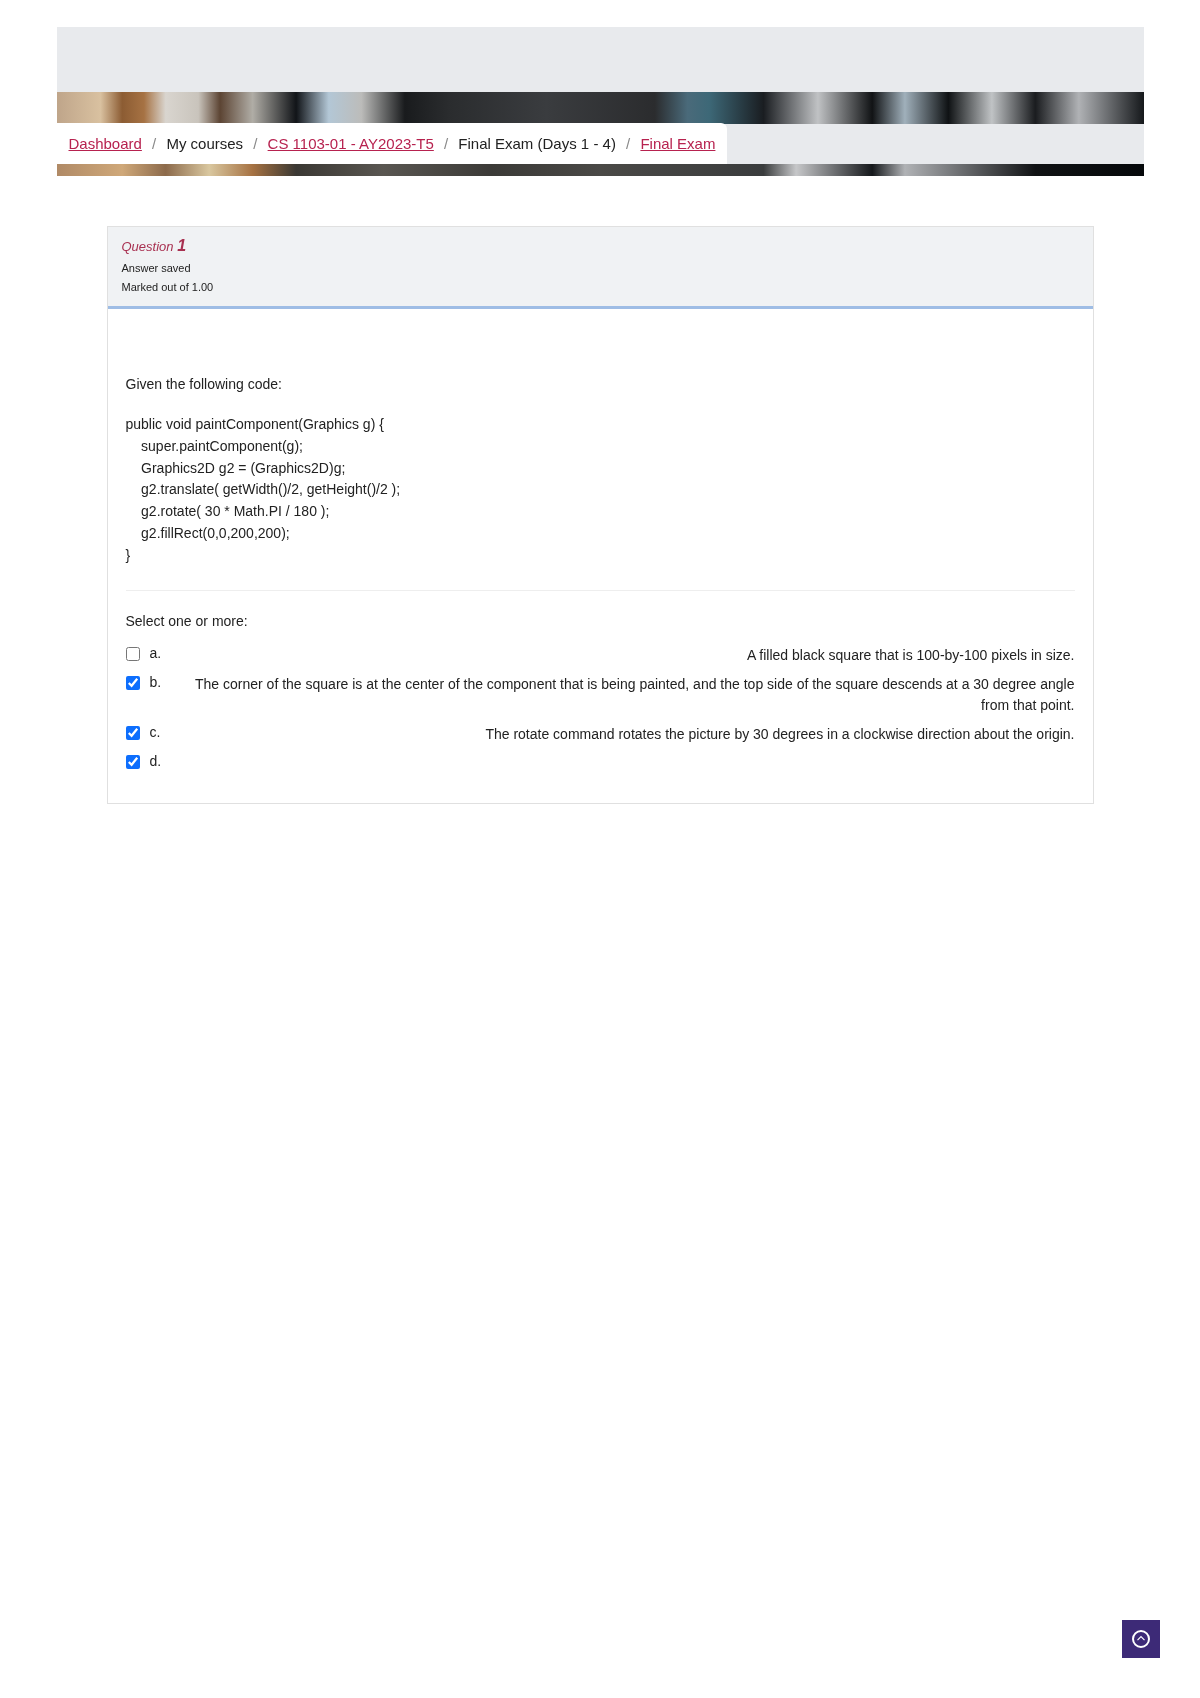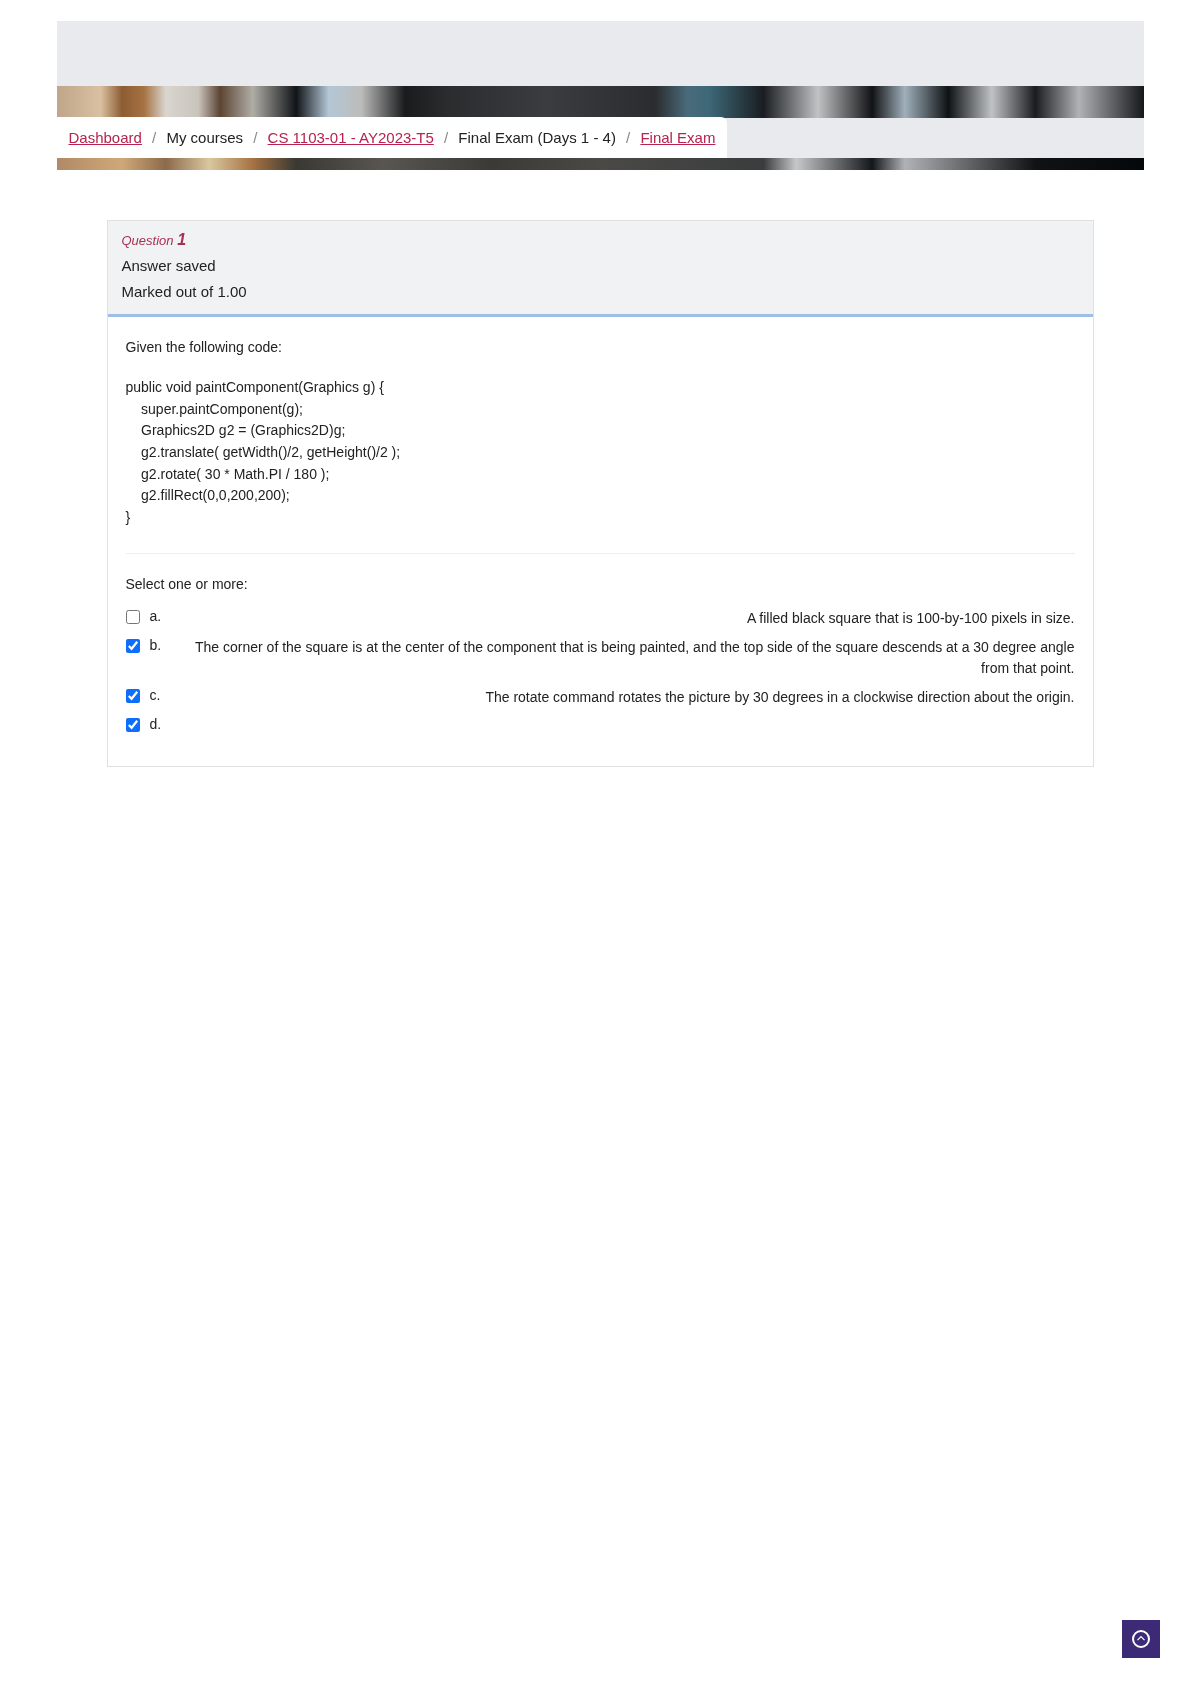--- a/index.html
+++ b/index.html
@@ -12,7 +12,7 @@
   .page {
     width: 1087px;
     margin: 0 auto;
-    padding-top: 21px;
+    padding-top: 27px;
   }
   .header-region {
     background: #e8eaed;

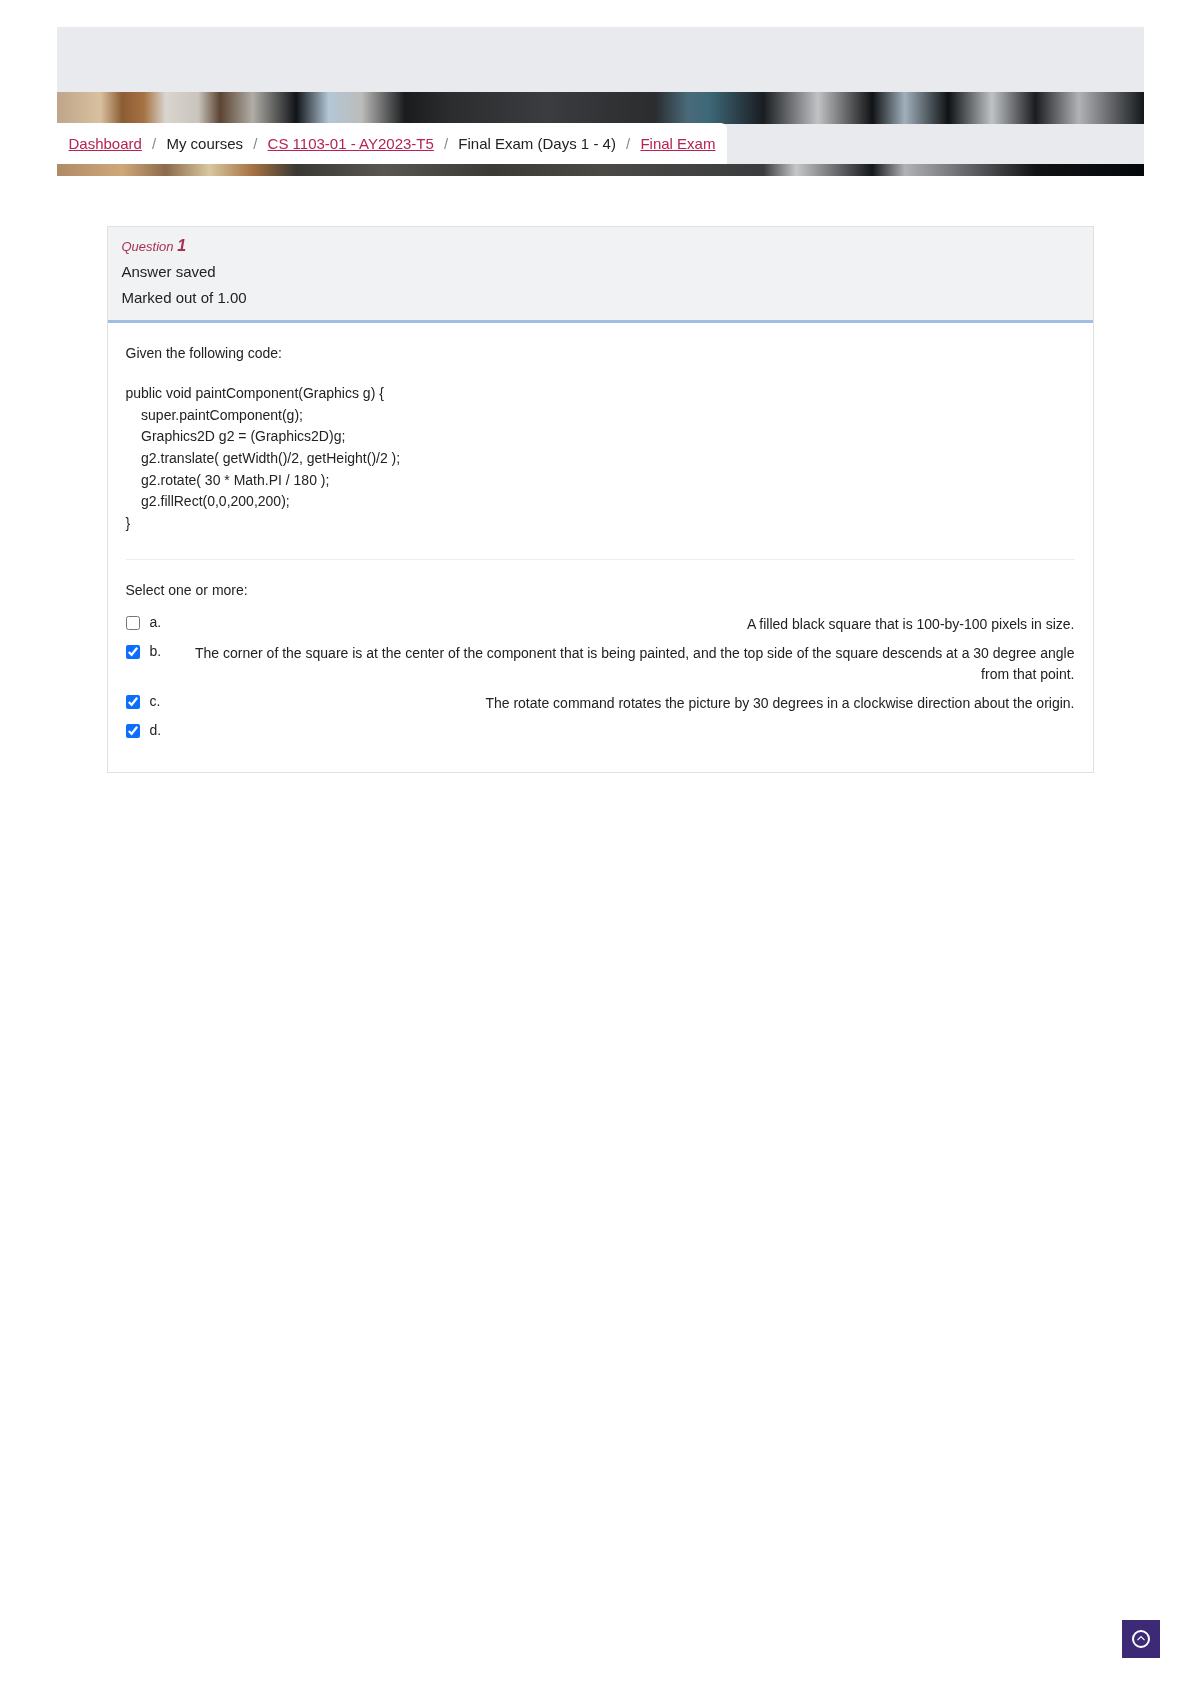--- a/index.html
+++ b/index.html
@@ -83,7 +83,7 @@
     font-size: 16px;
   }
   .q-header .meta {
-    font-size: 15px;
+    font-size: 11px;
     color: #222;
     line-height: 1.7;
   }

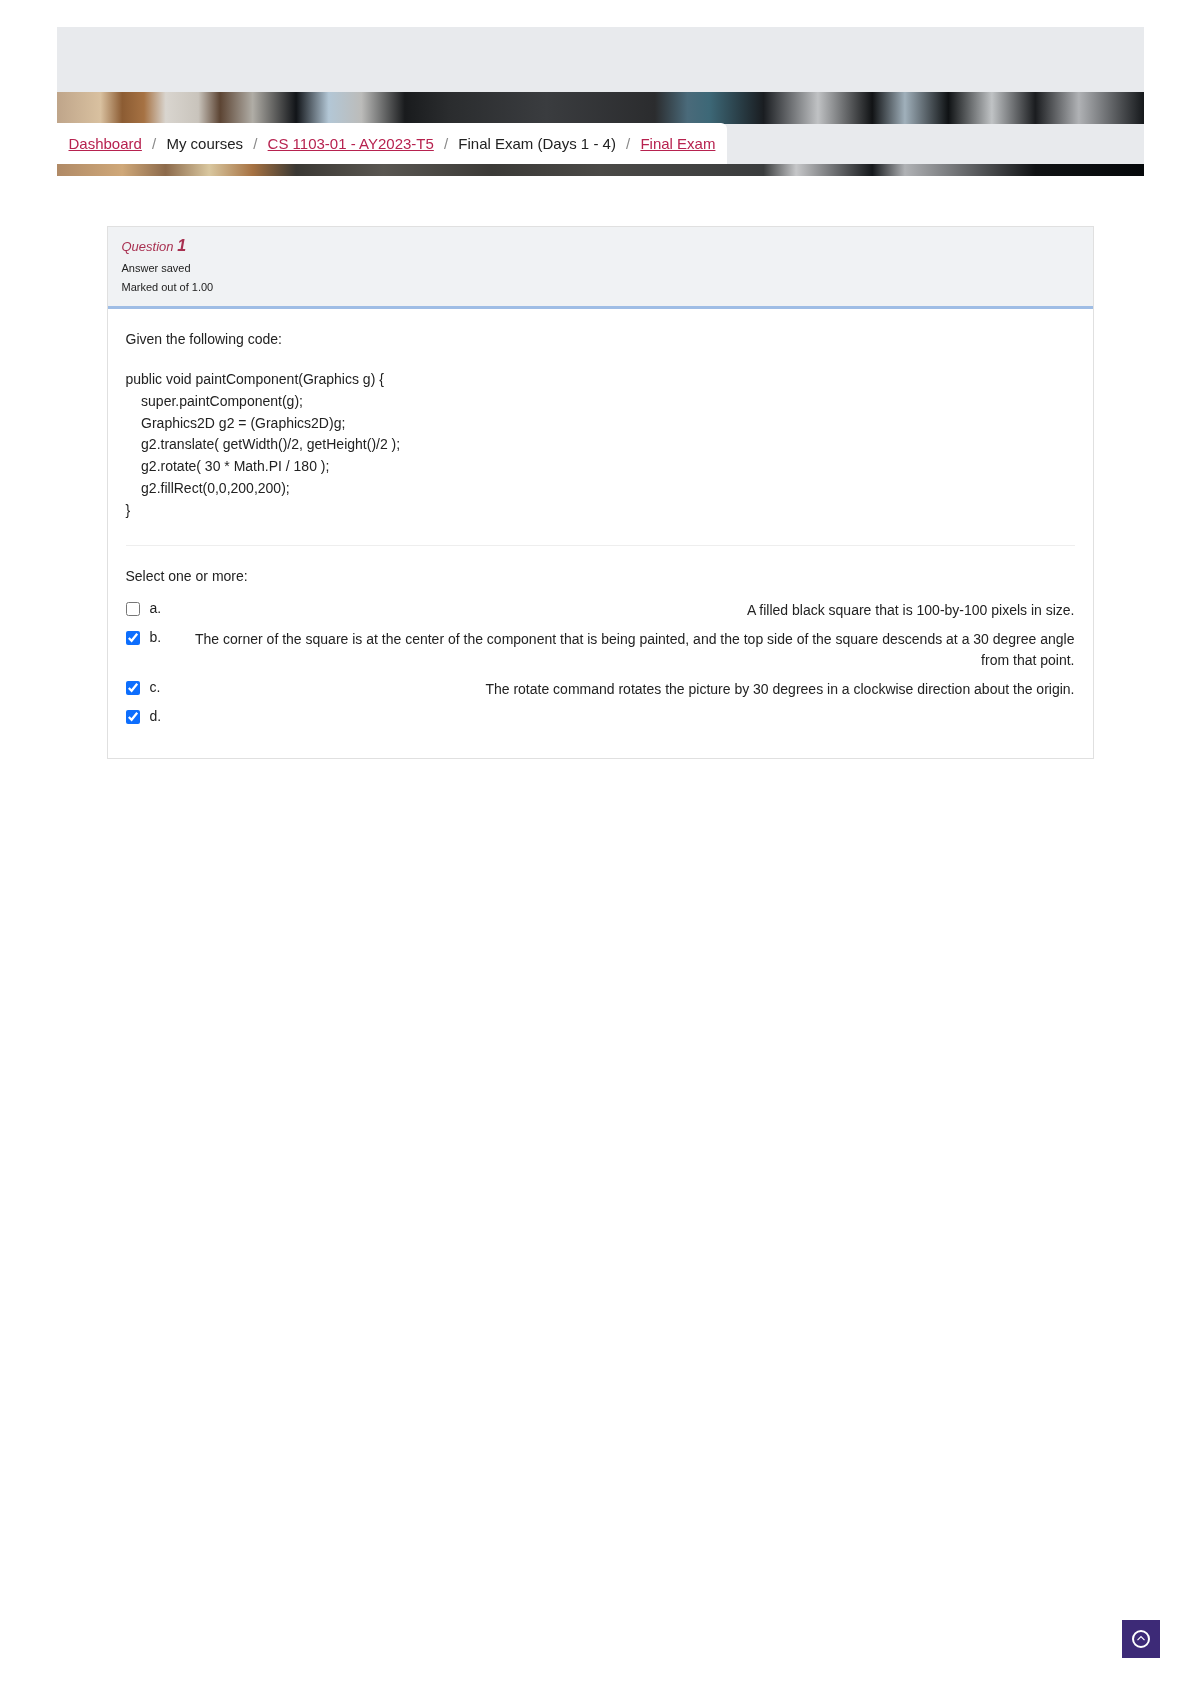--- a/index.html
+++ b/index.html
@@ -91,6 +91,7 @@
     padding: 22px 18px 30px 18px;
     font-size: 14px;
     color: #222;
+    margin-top: 45px;
   }
   .q-body .intro {
     margin-bottom: 22px;

